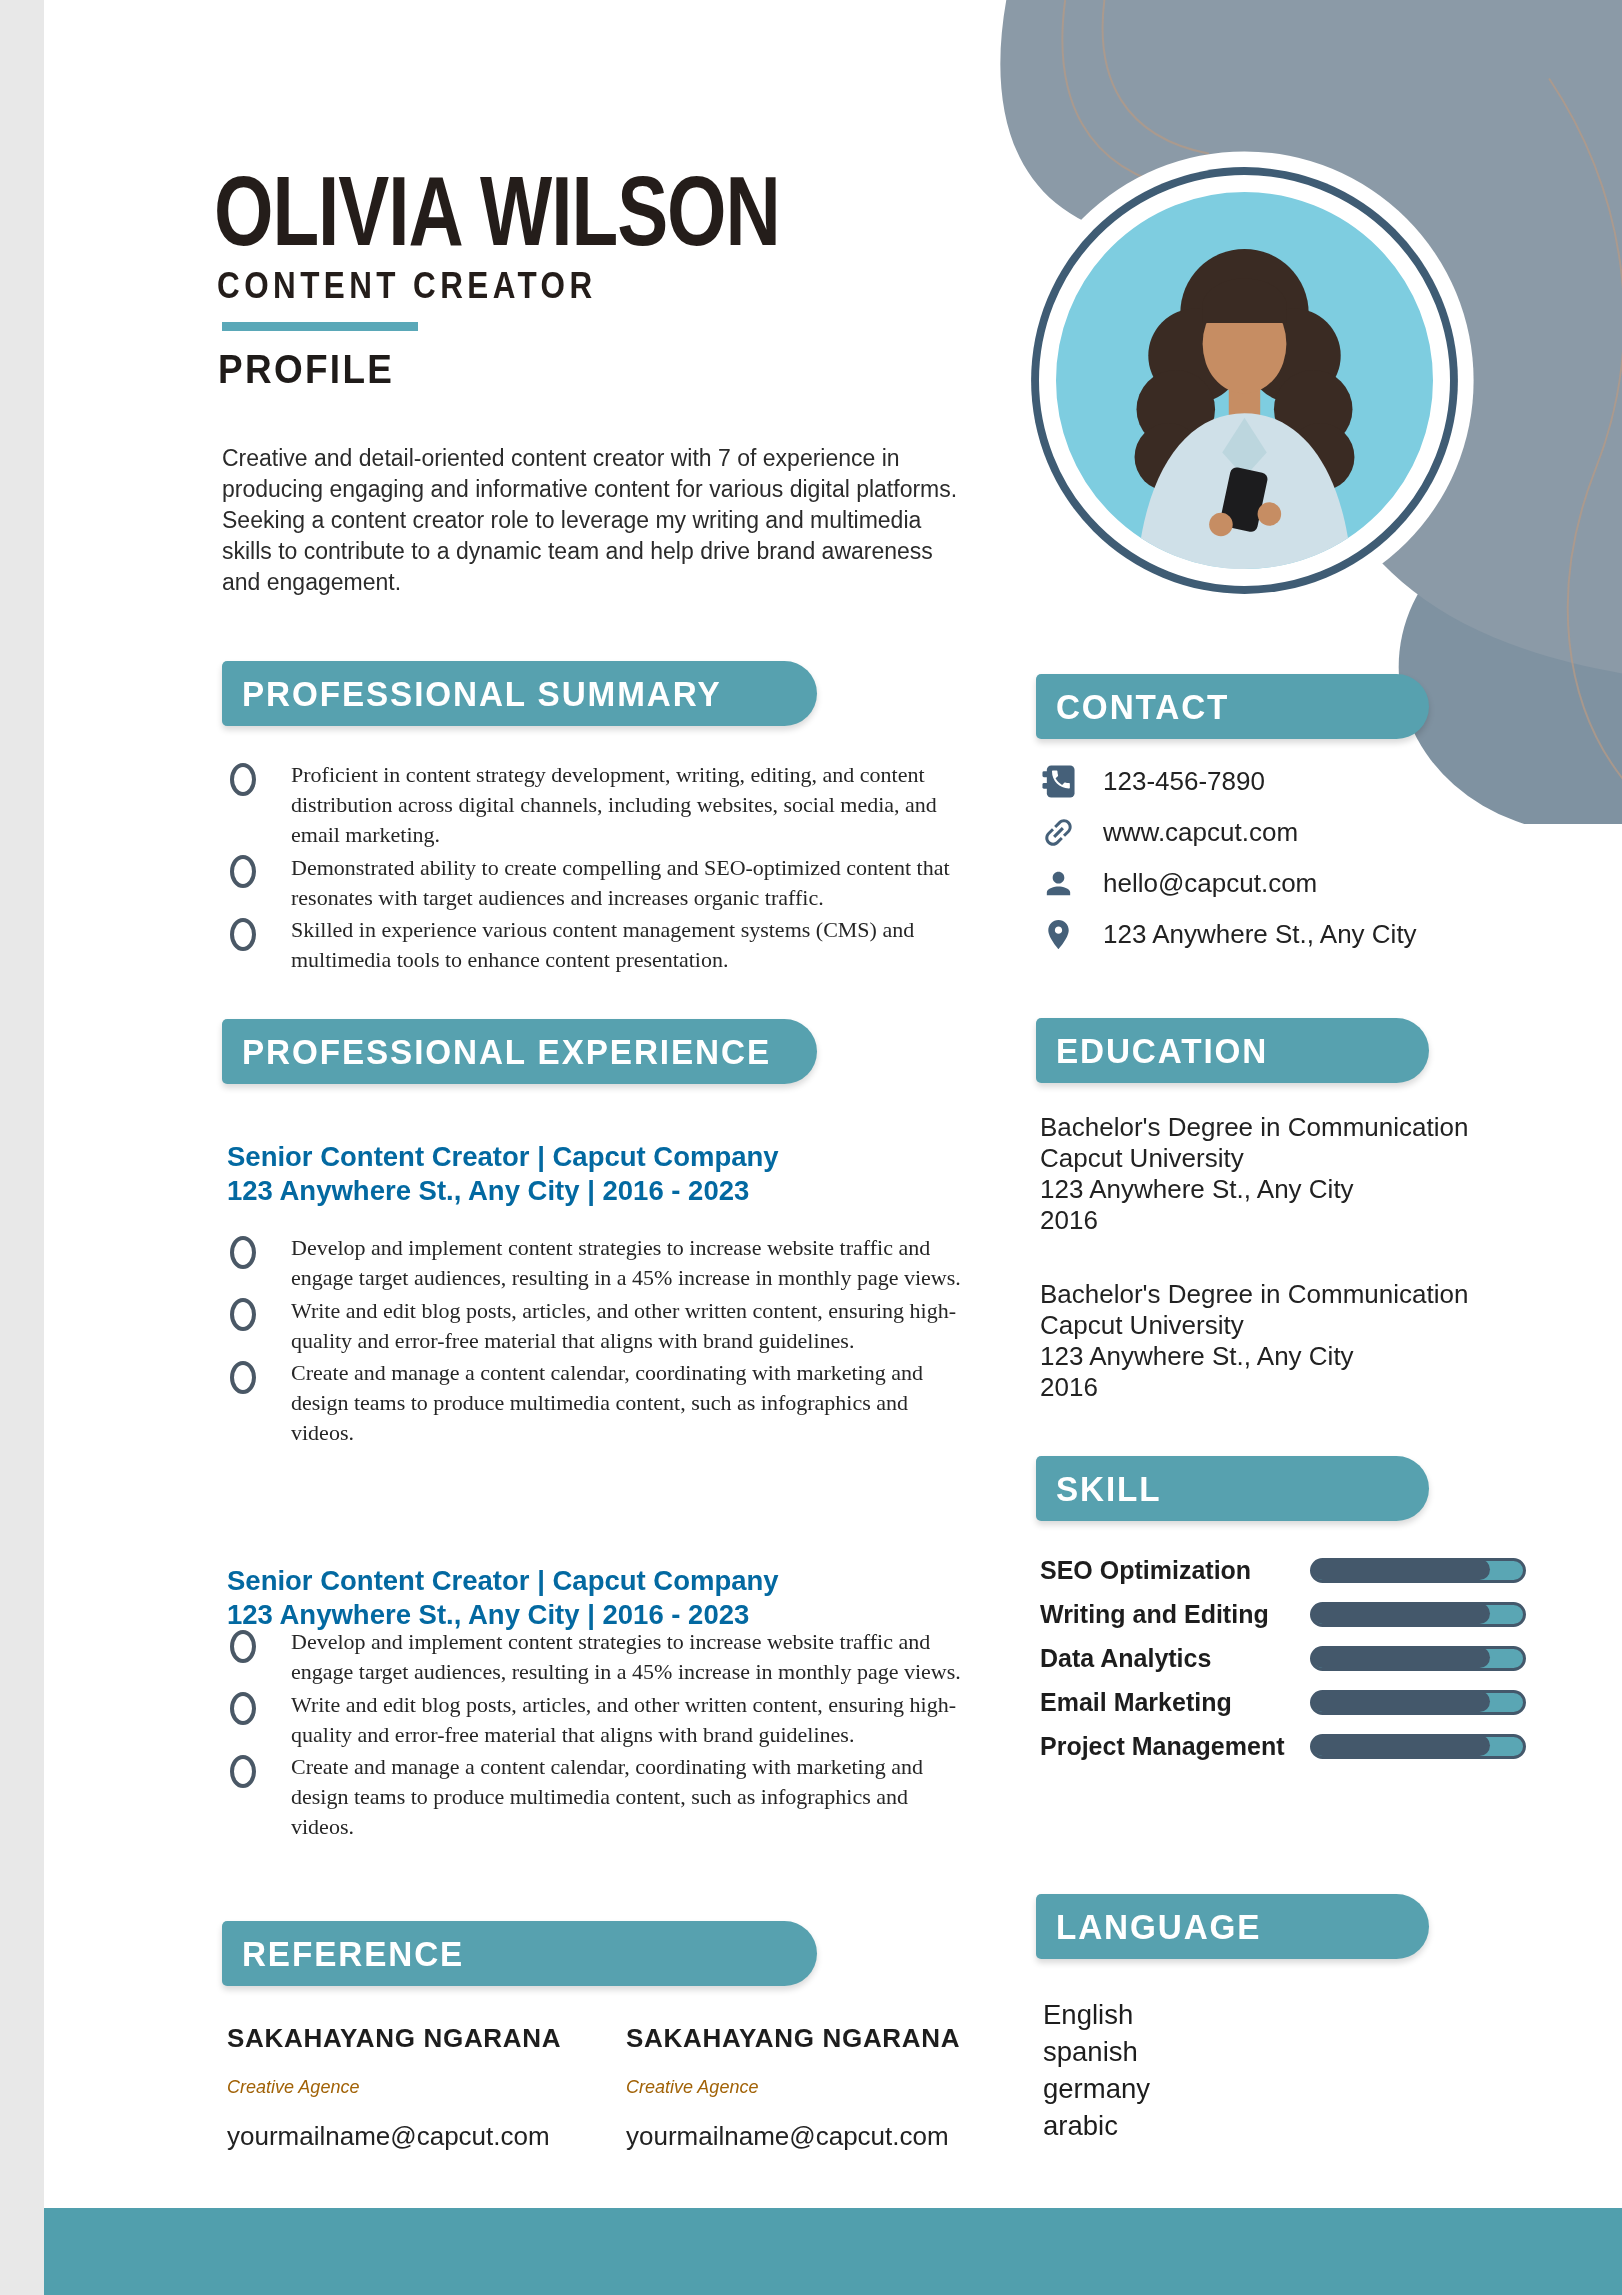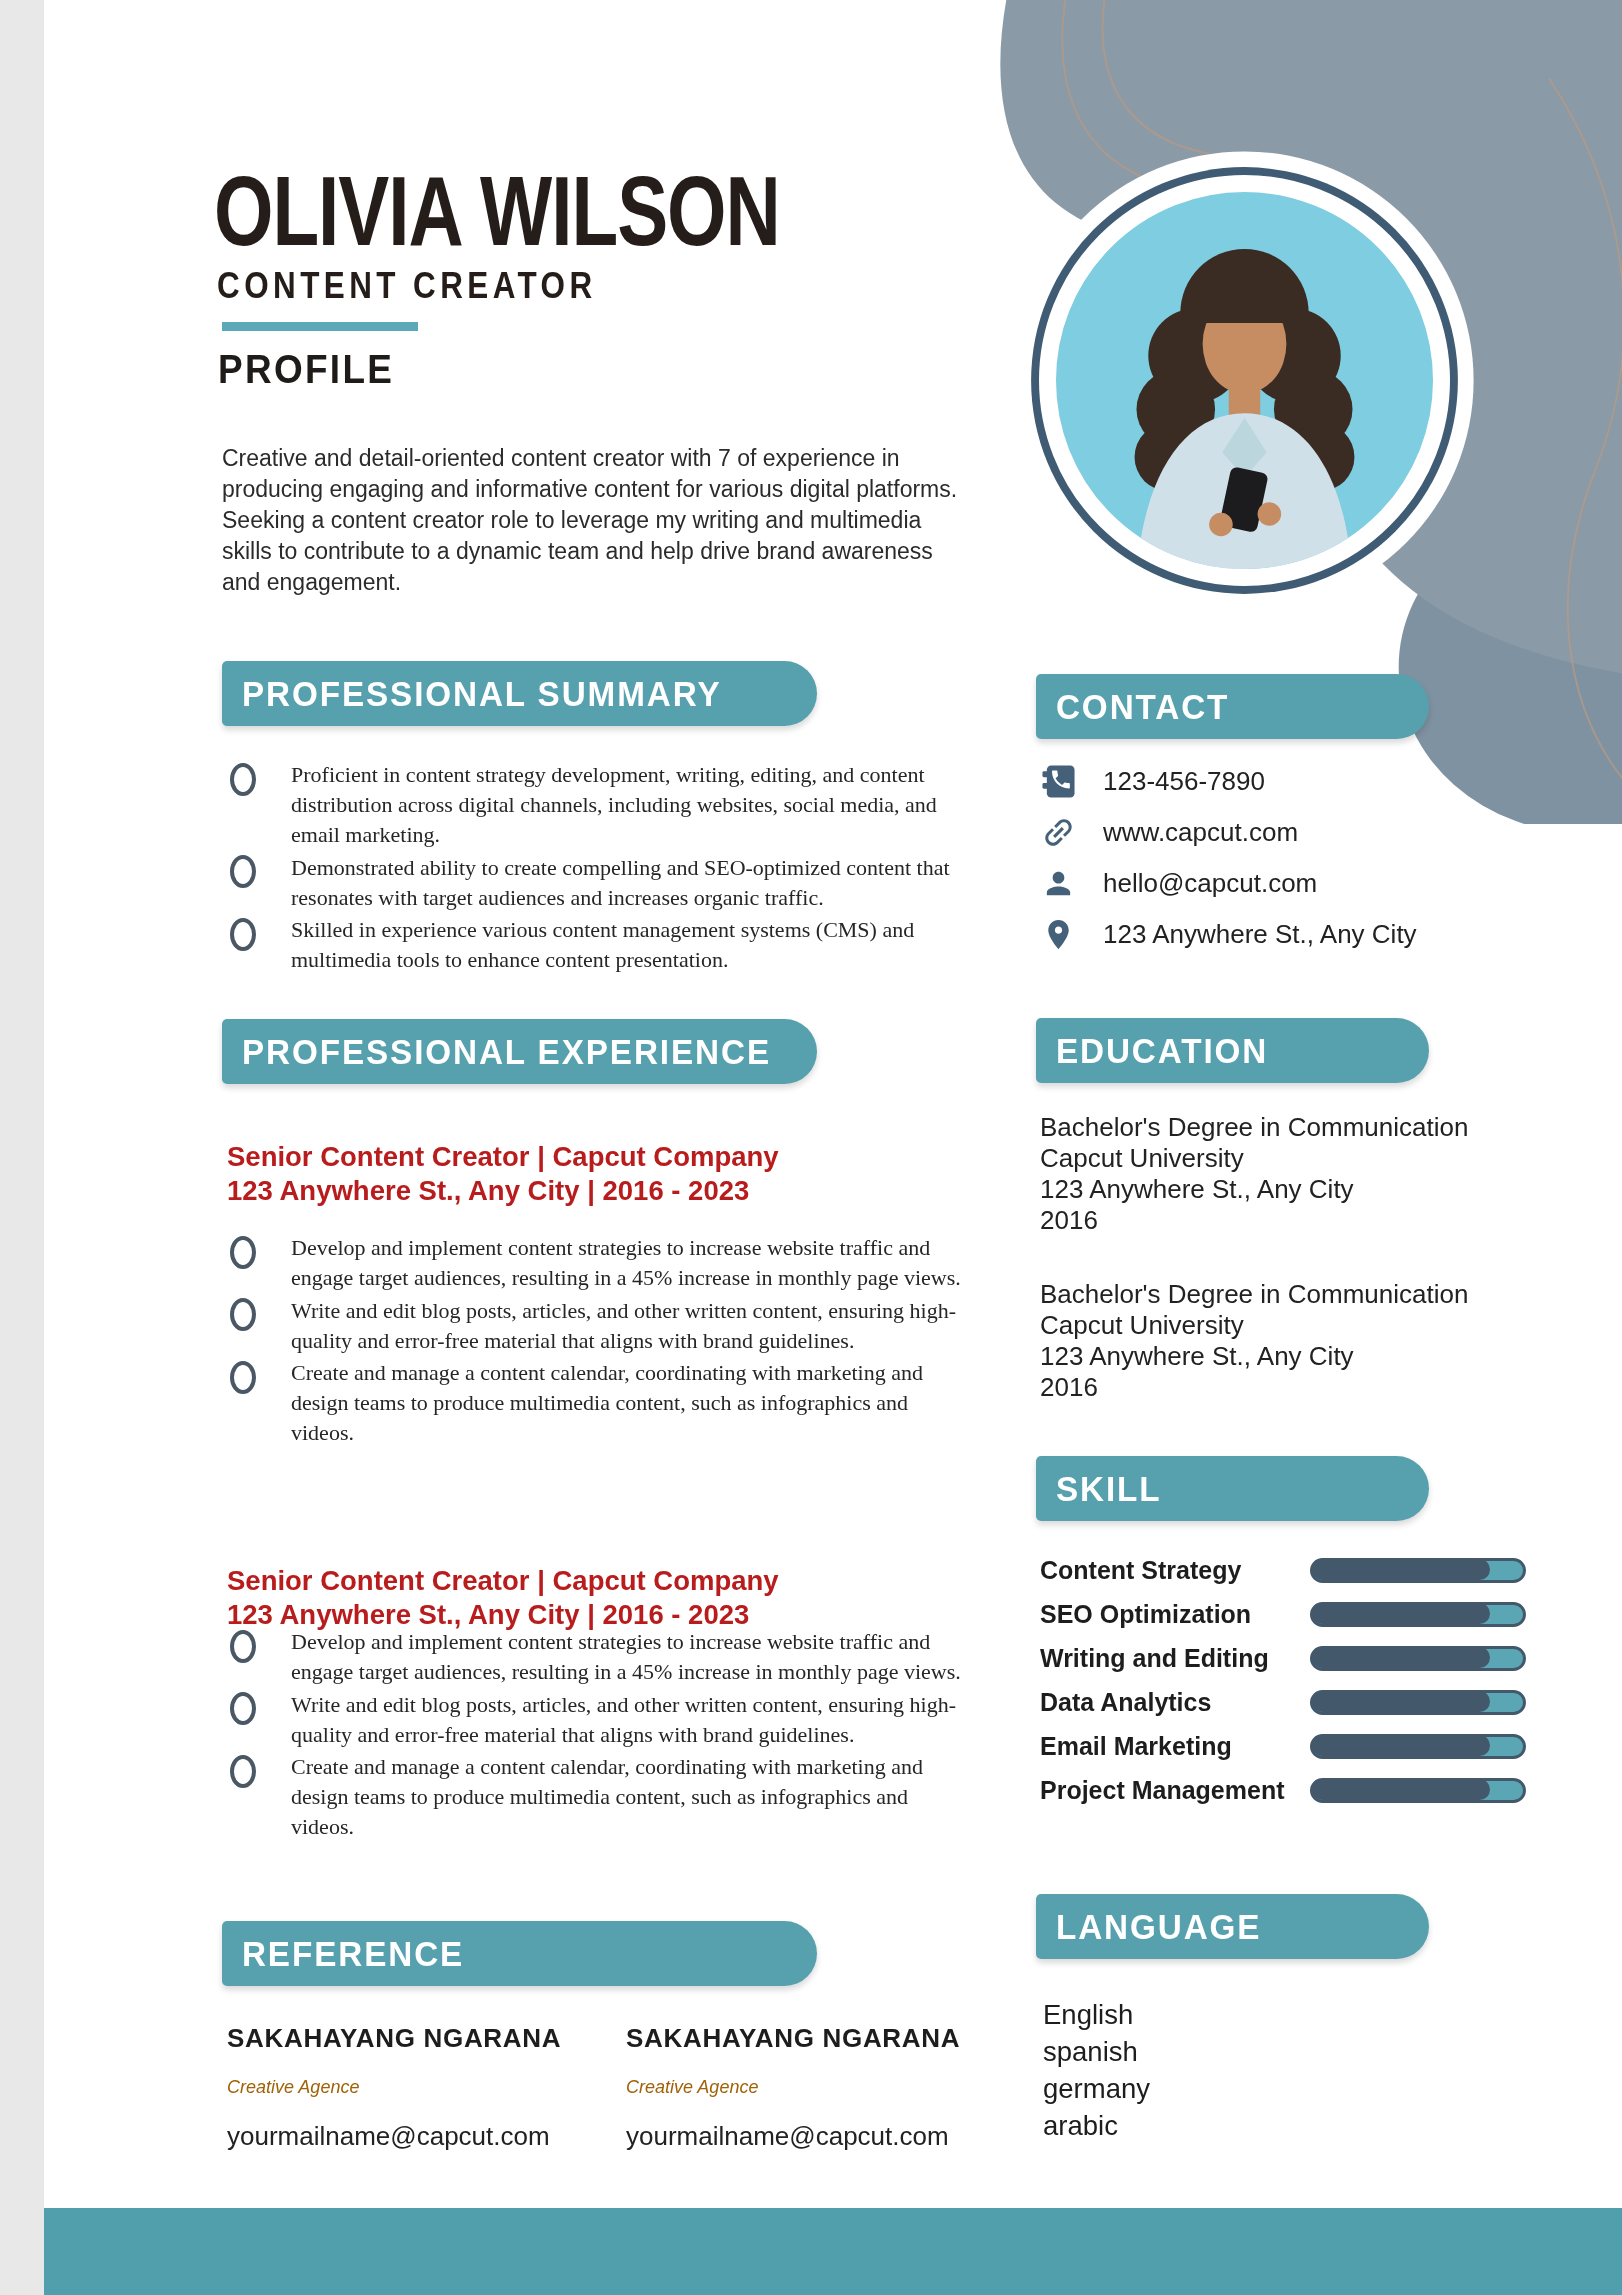--- a/index.html
+++ b/index.html
@@ -50,7 +50,7 @@
   }
   .bullet p{margin:0 0 0 35px;width:681px;font-size:22px;line-height:30px;color:#262626;font-family:Liberation Serif, serif;}
   
-  .job-head{left:183px;font-size:27.5px;line-height:34px;font-weight:bold;color:#b91c1c;}
+  .job-head{left:183px;font-size:27.5px;line-height:34px;font-weight:bold;color:#0369a1;}
   
   .contact-list{left:996px;width:523px;}
   .c-row{display:flex;align-items:center;height:51px;}

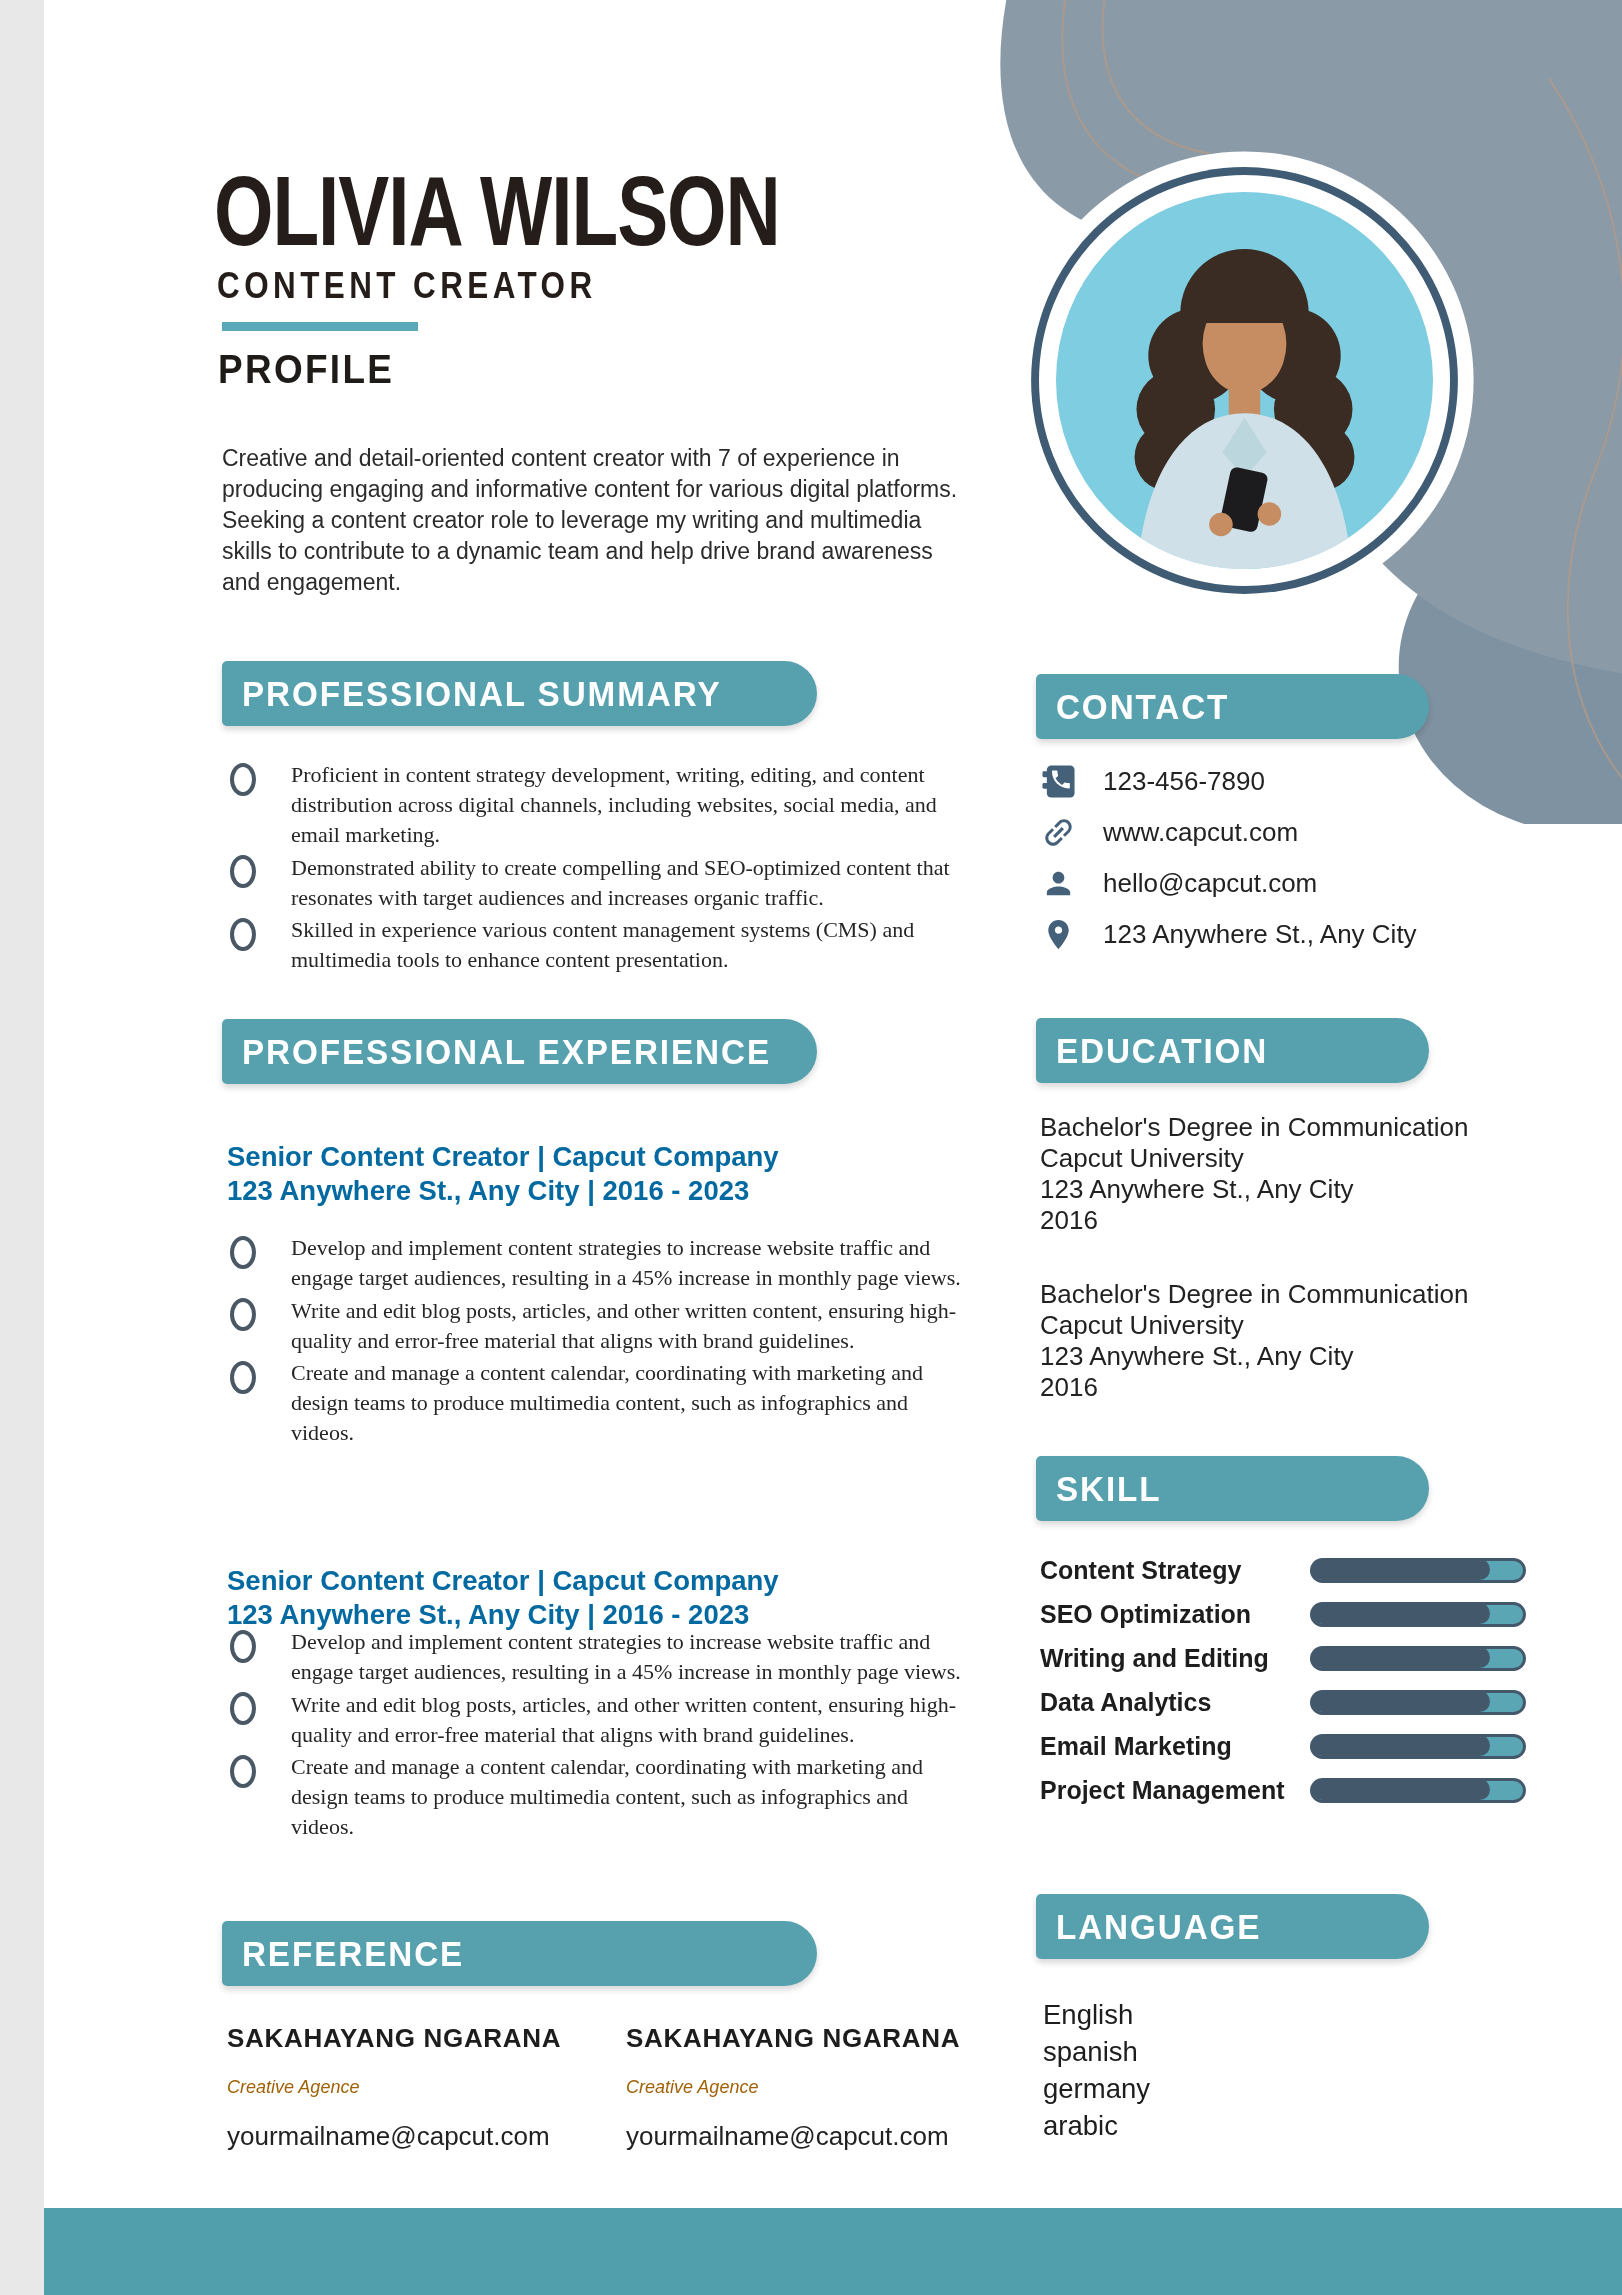--- a/index.html
+++ b/index.html
@@ -257,12 +257,6 @@
   </div>
   <div class="abs skills" style="top:1548px">
     <div class="skill-row">
-      <label>Content Strategy</label>
-      <span class="bar">
-          <span class="fill" style="width: 85%;"></span>
-        </span>
-    </div>
-    <div class="skill-row">
       <label>SEO Optimization</label>
       <span class="bar">
           <span class="fill" style="width: 85%;"></span>

